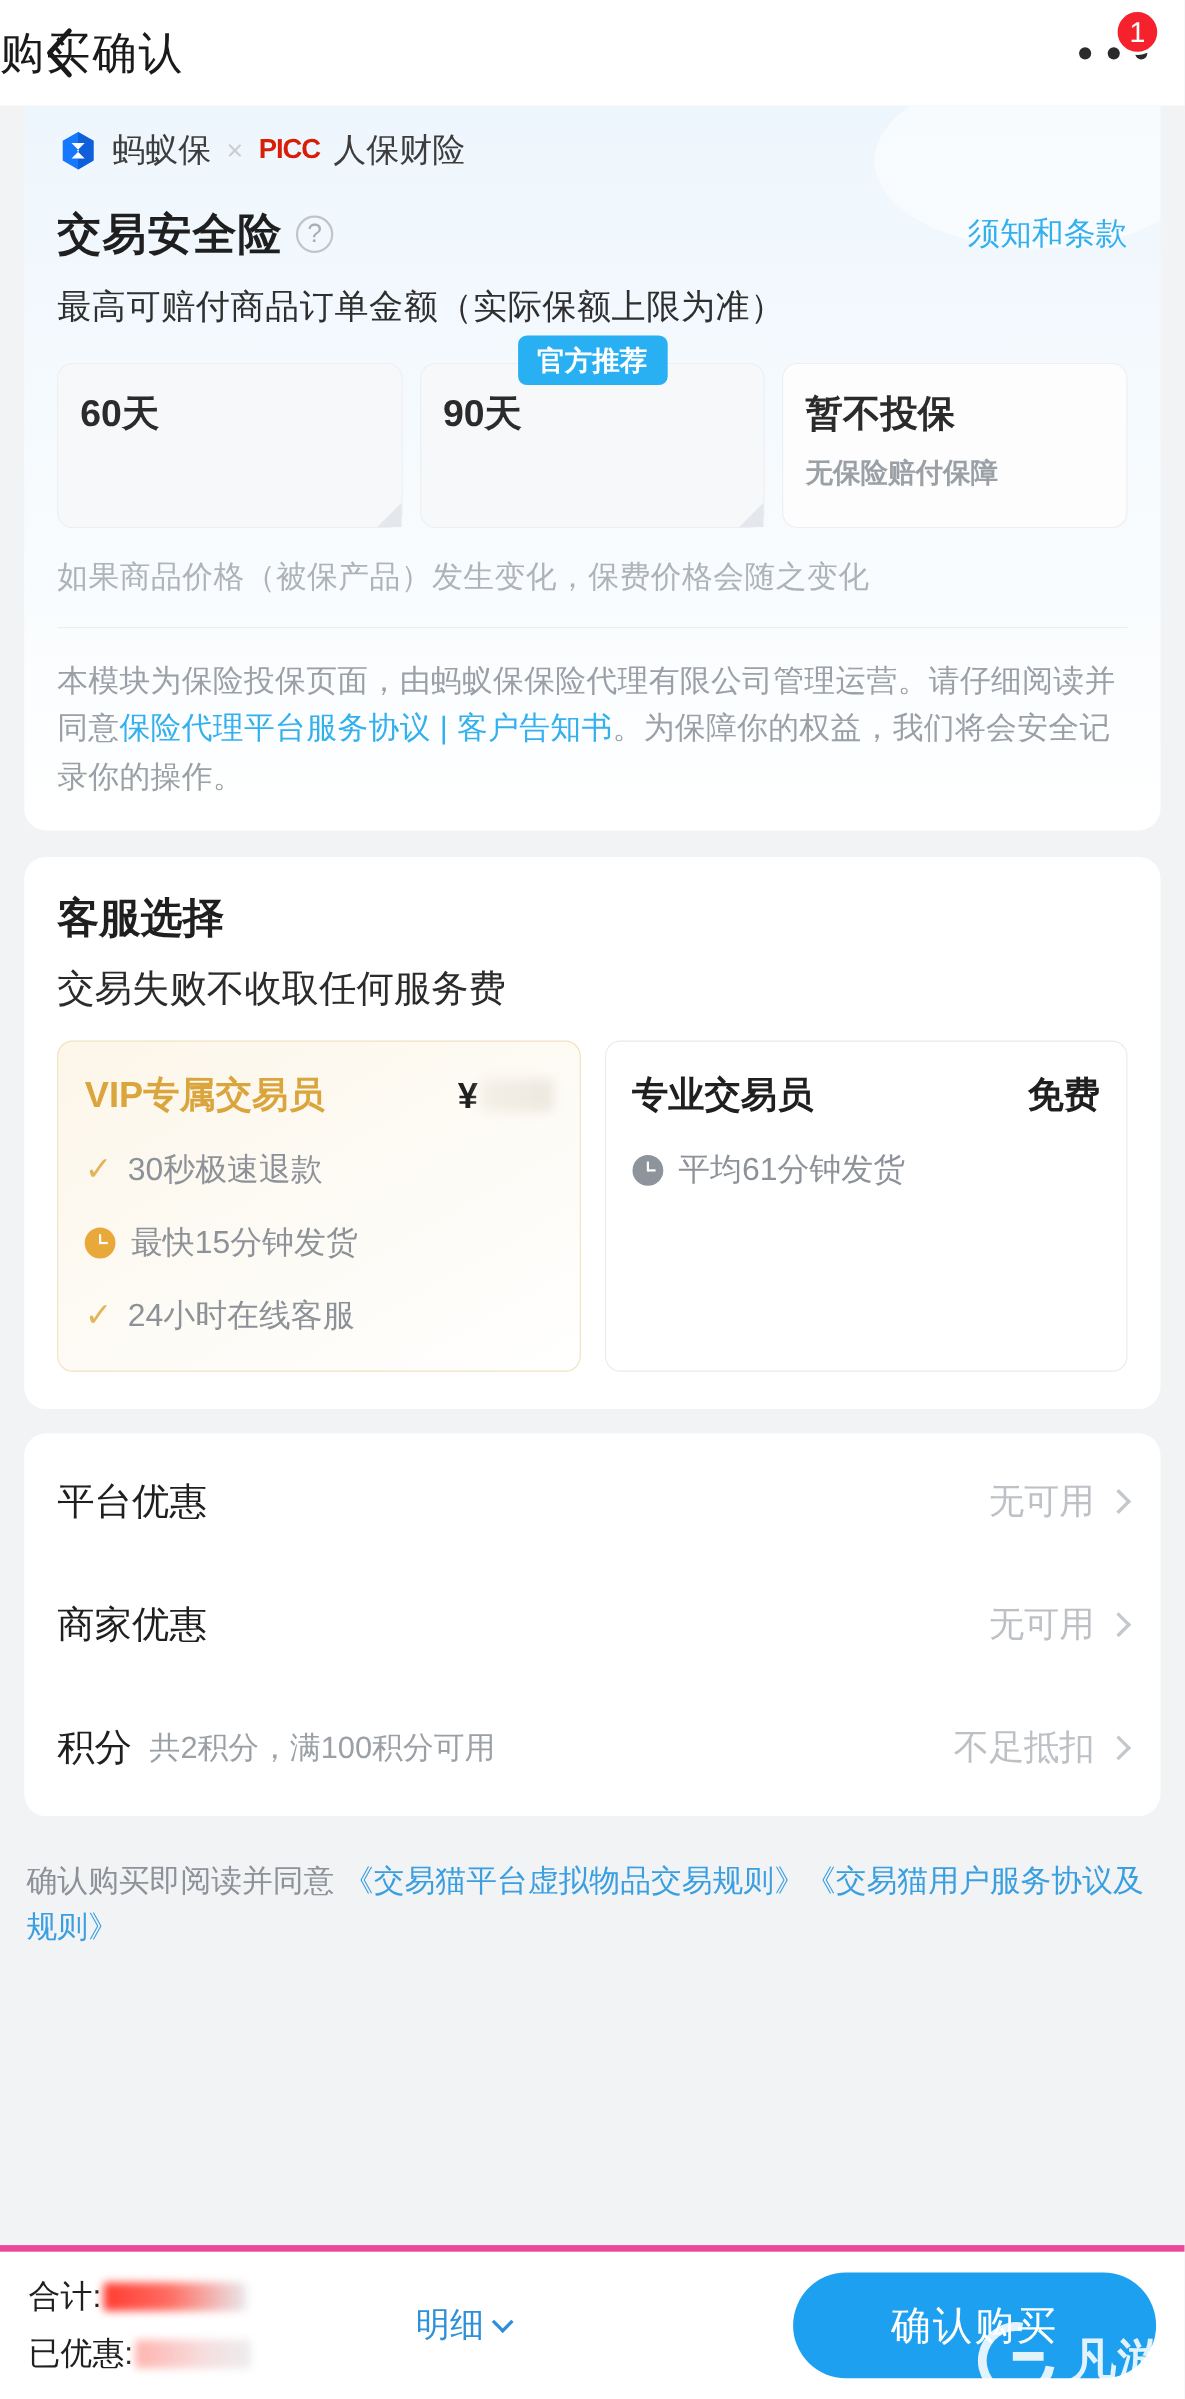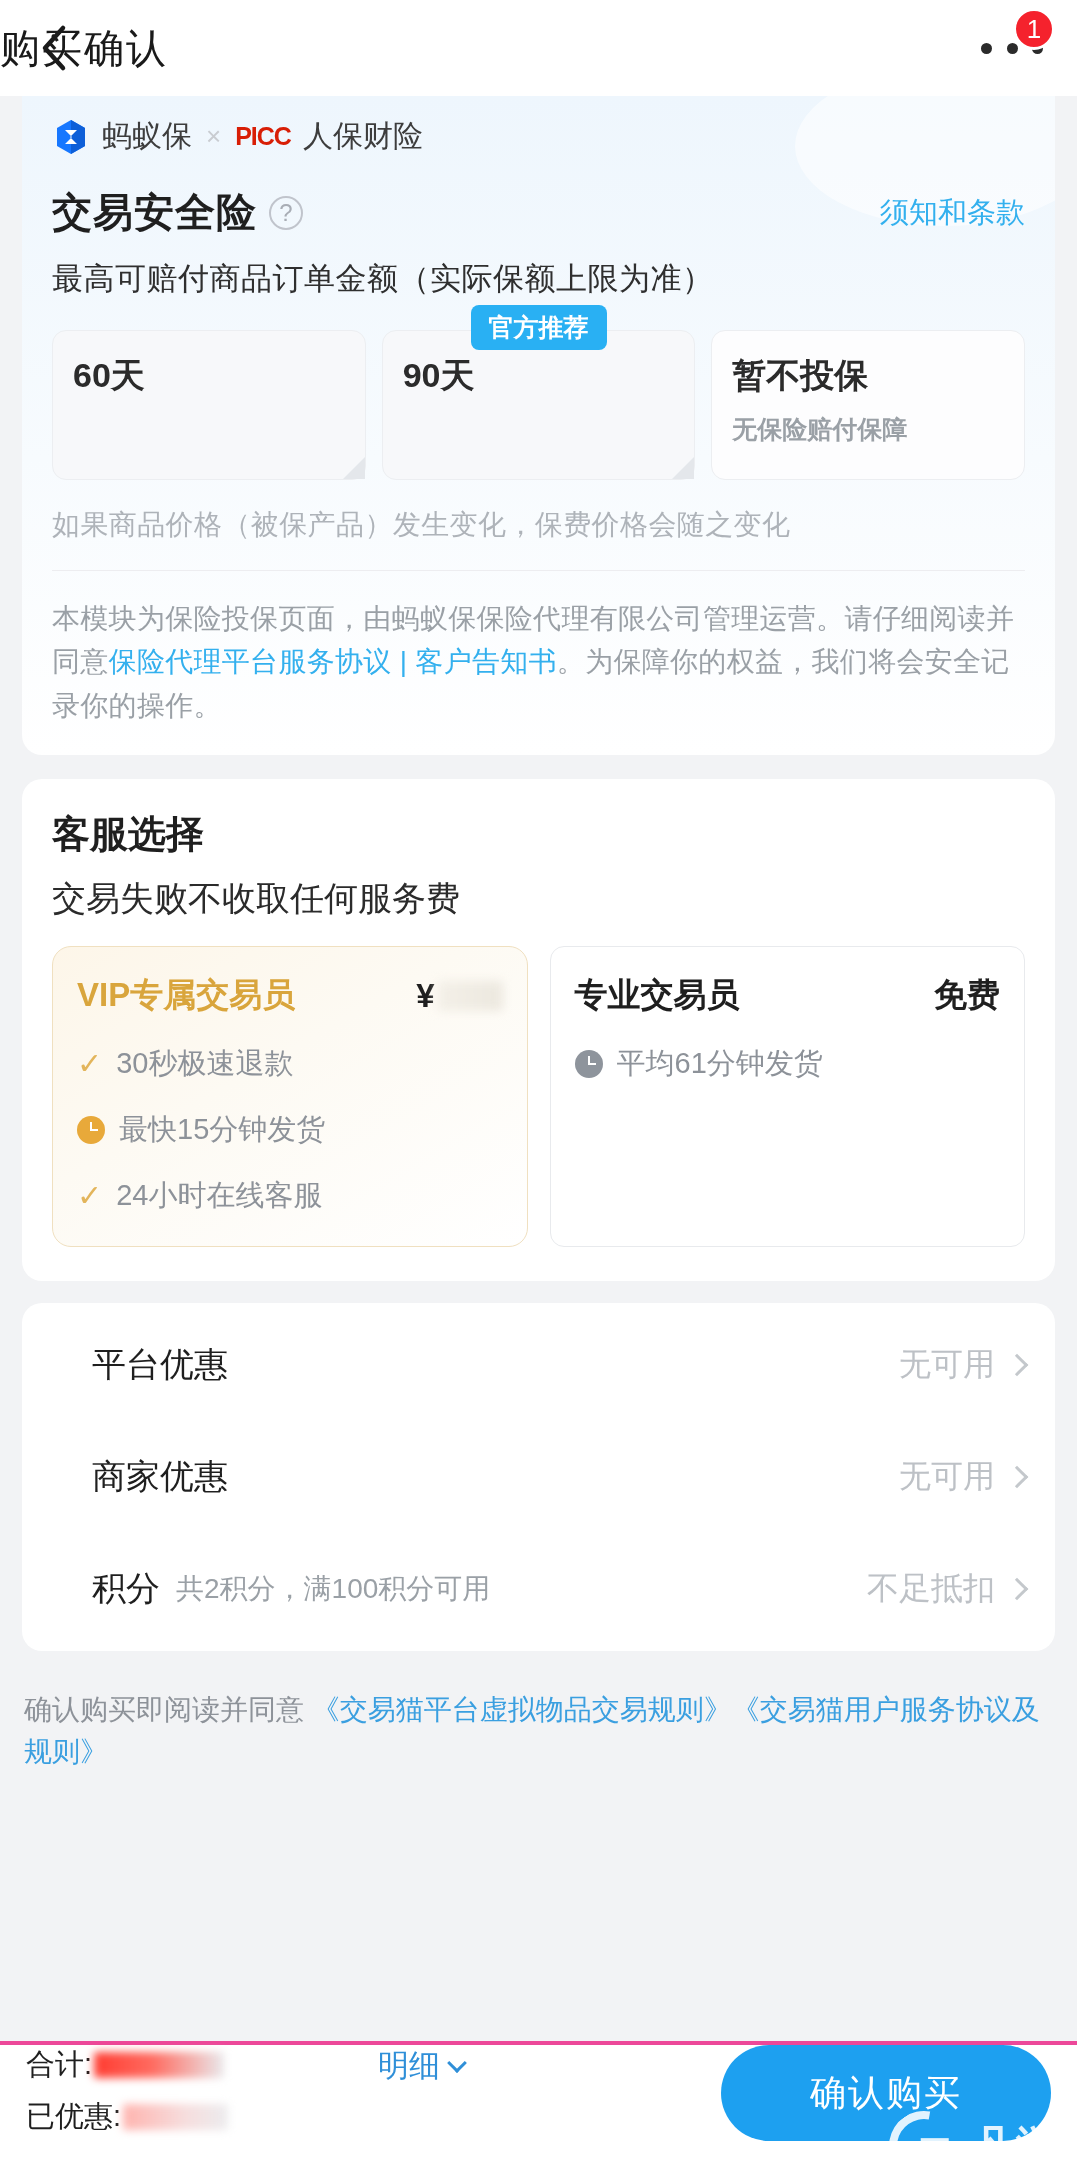--- a/index.html
+++ b/index.html
@@ -120,7 +120,6 @@
   .svc-opt.vip {
     border-color: #f0e0c0;
     background: linear-gradient(150deg, #fdf6e9 0%, #fdfaf3 42%, #ffffff 100%);
-    border-radius: 19px;
   }
   .svc-head { display: flex; align-items: center; }
   .svc-name { font-size: 33px; font-weight: 700; color: #1f1f1f; }

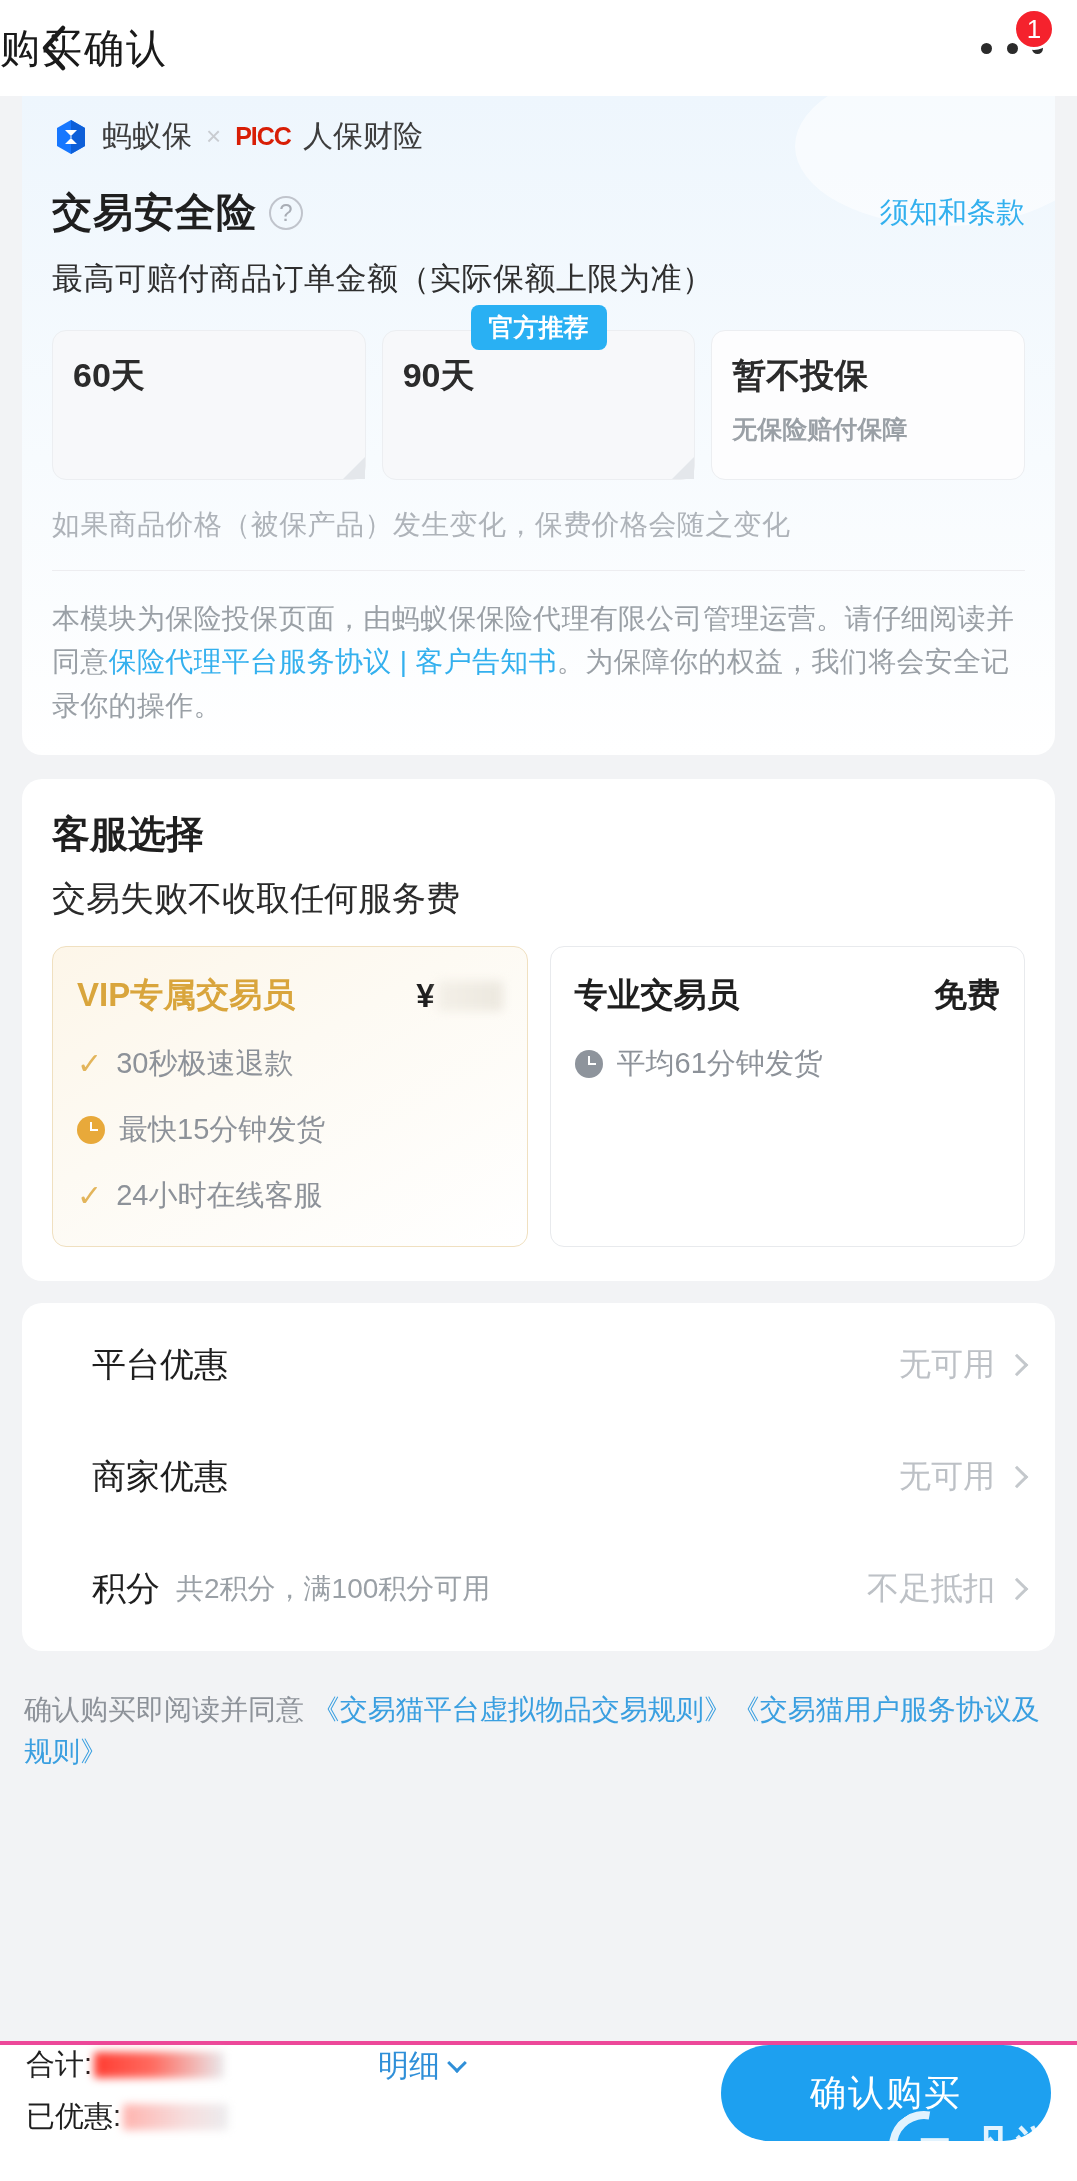--- a/index.html
+++ b/index.html
@@ -150,7 +150,7 @@
   
   .disc-card { padding: 6px 30px; }
   .disc-row {
-    display: flex; align-items: center; height: 112px; margin-left: 40px;
+    display: flex; align-items: center; height: 112px;
   }
   .disc-label { font-size: 34px; color: #1f1f1f; }
   .disc-extra { font-size: 28px; color: #9aa0a6; margin-left: 16px; }

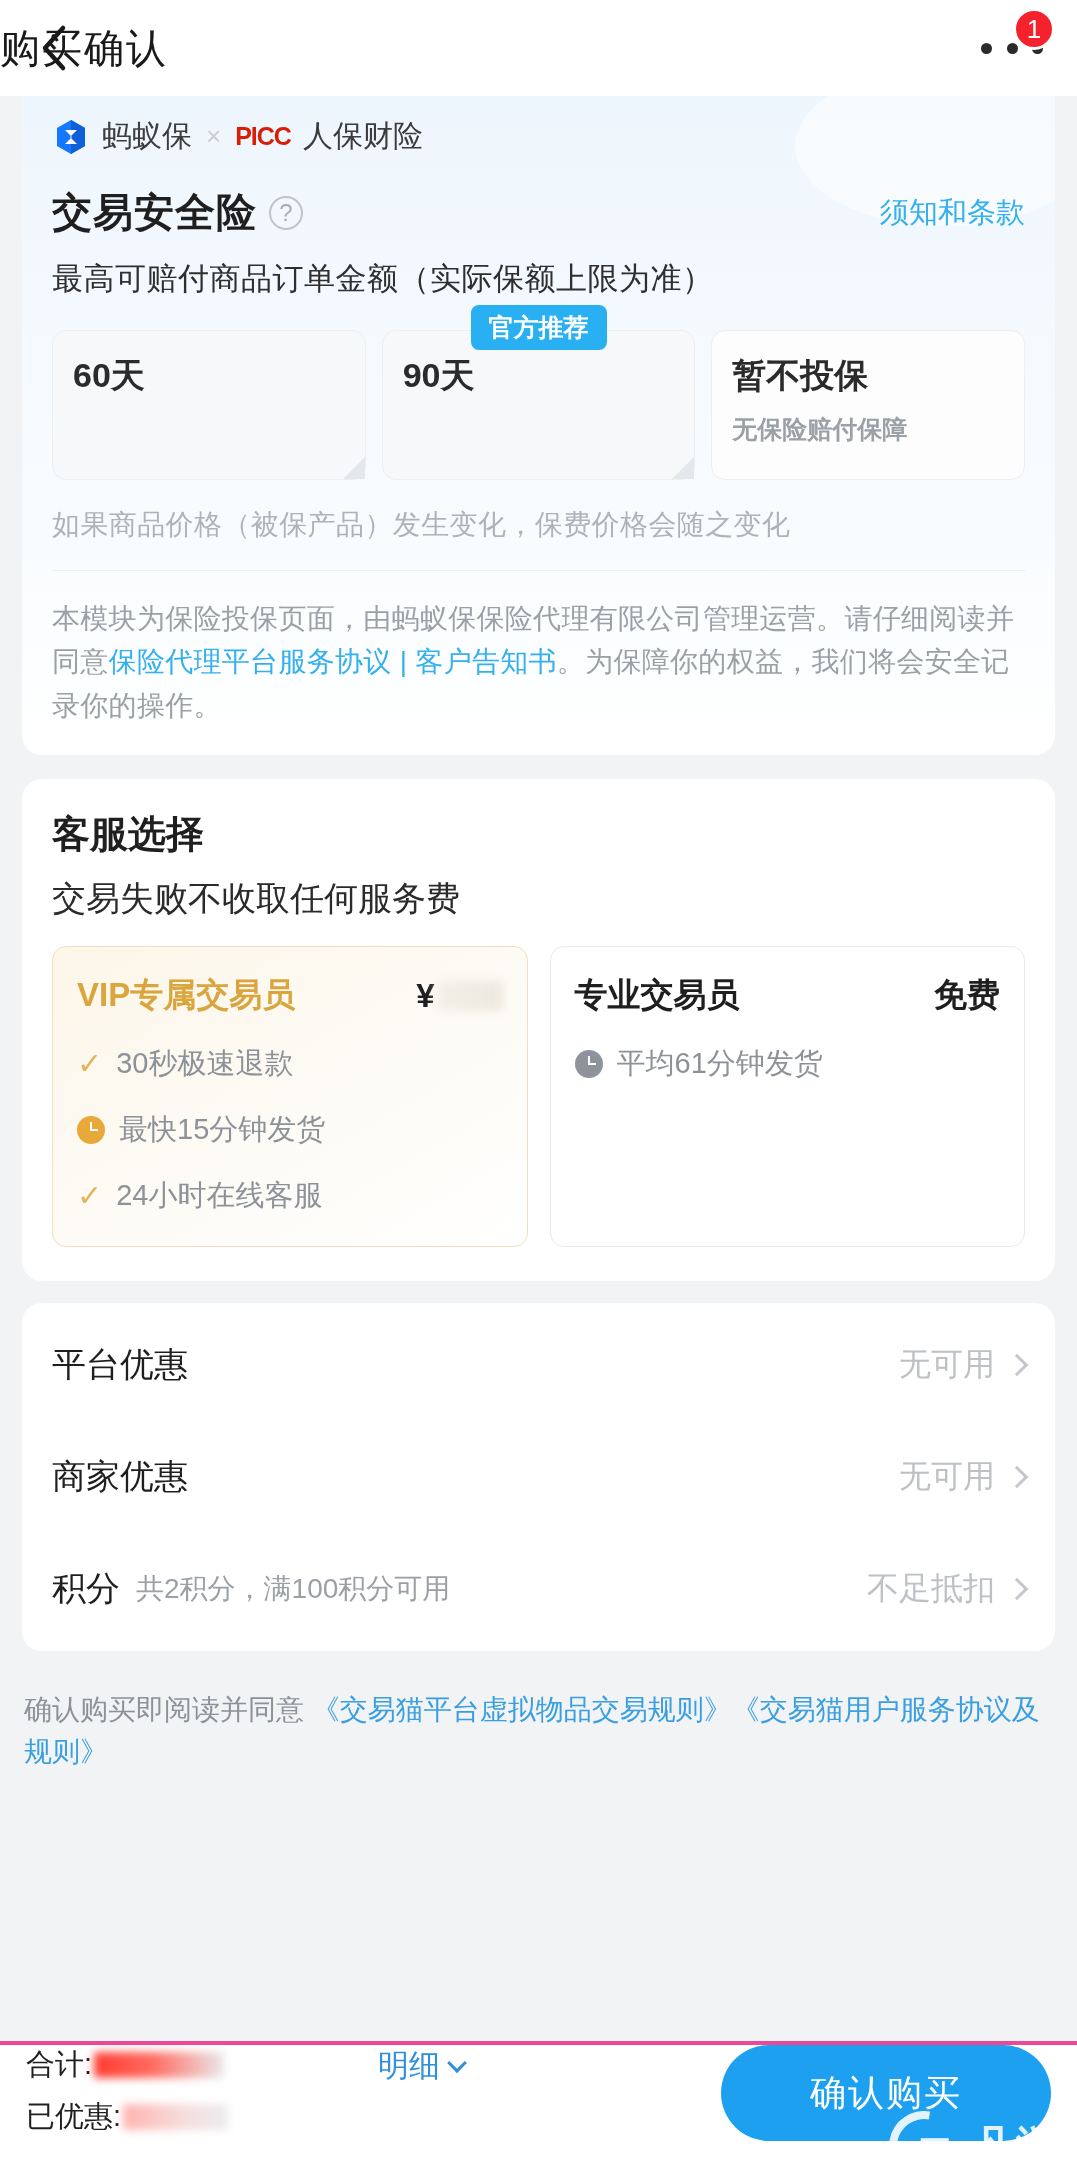--- a/index.html
+++ b/index.html
@@ -170,8 +170,8 @@
   
   .bottombar {
     position: absolute; left: 0; right: 0; bottom: 0; height: 140px;
-    background: #ffffff; display: flex; align-items: flex-start; padding: 0 26px;
-    border-top: 4px solid #ec4899;
+    background: #ffffff; display: flex; align-items: center; padding: 0 26px;
+    border-top: 6px solid #ec4899;
   }
   .totals { display: flex; flex-direction: column; gap: 12px; }
   .tline { display: flex; align-items: center; font-size: 29px; color: #1f1f1f; }

